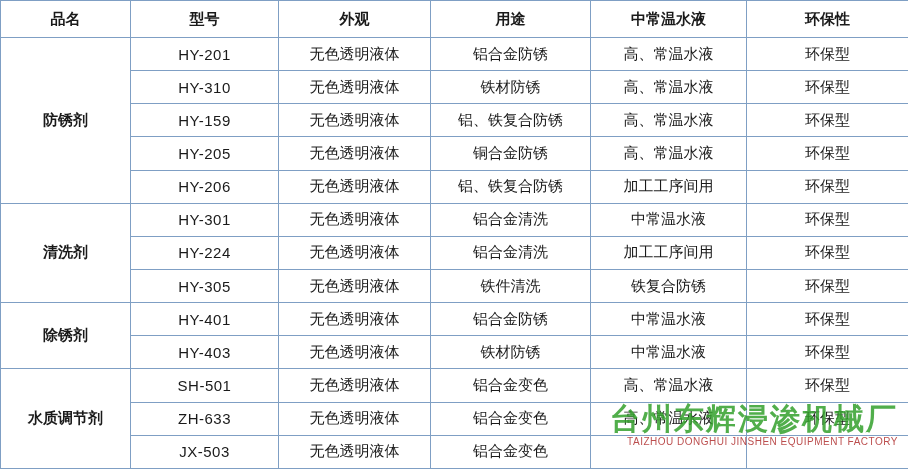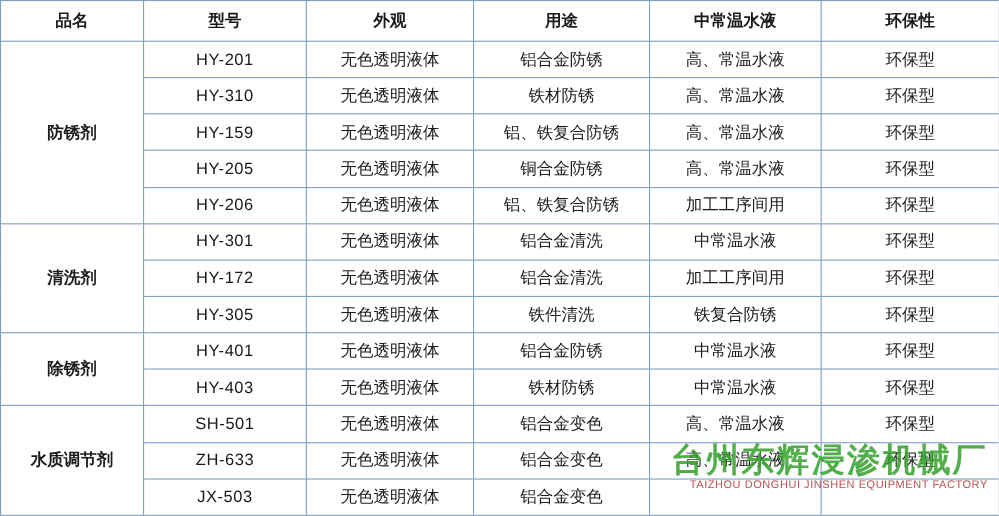--- a/index.html
+++ b/index.html
@@ -155,7 +155,7 @@
         <td>环保型</td>
       </tr>
       <tr>
-        <td class="model">HY-172</td>
+        <td class="model">HY-224</td>
         <td>无色透明液体</td>
         <td>铝合金清洗</td>
         <td>加工工序间用</td>

